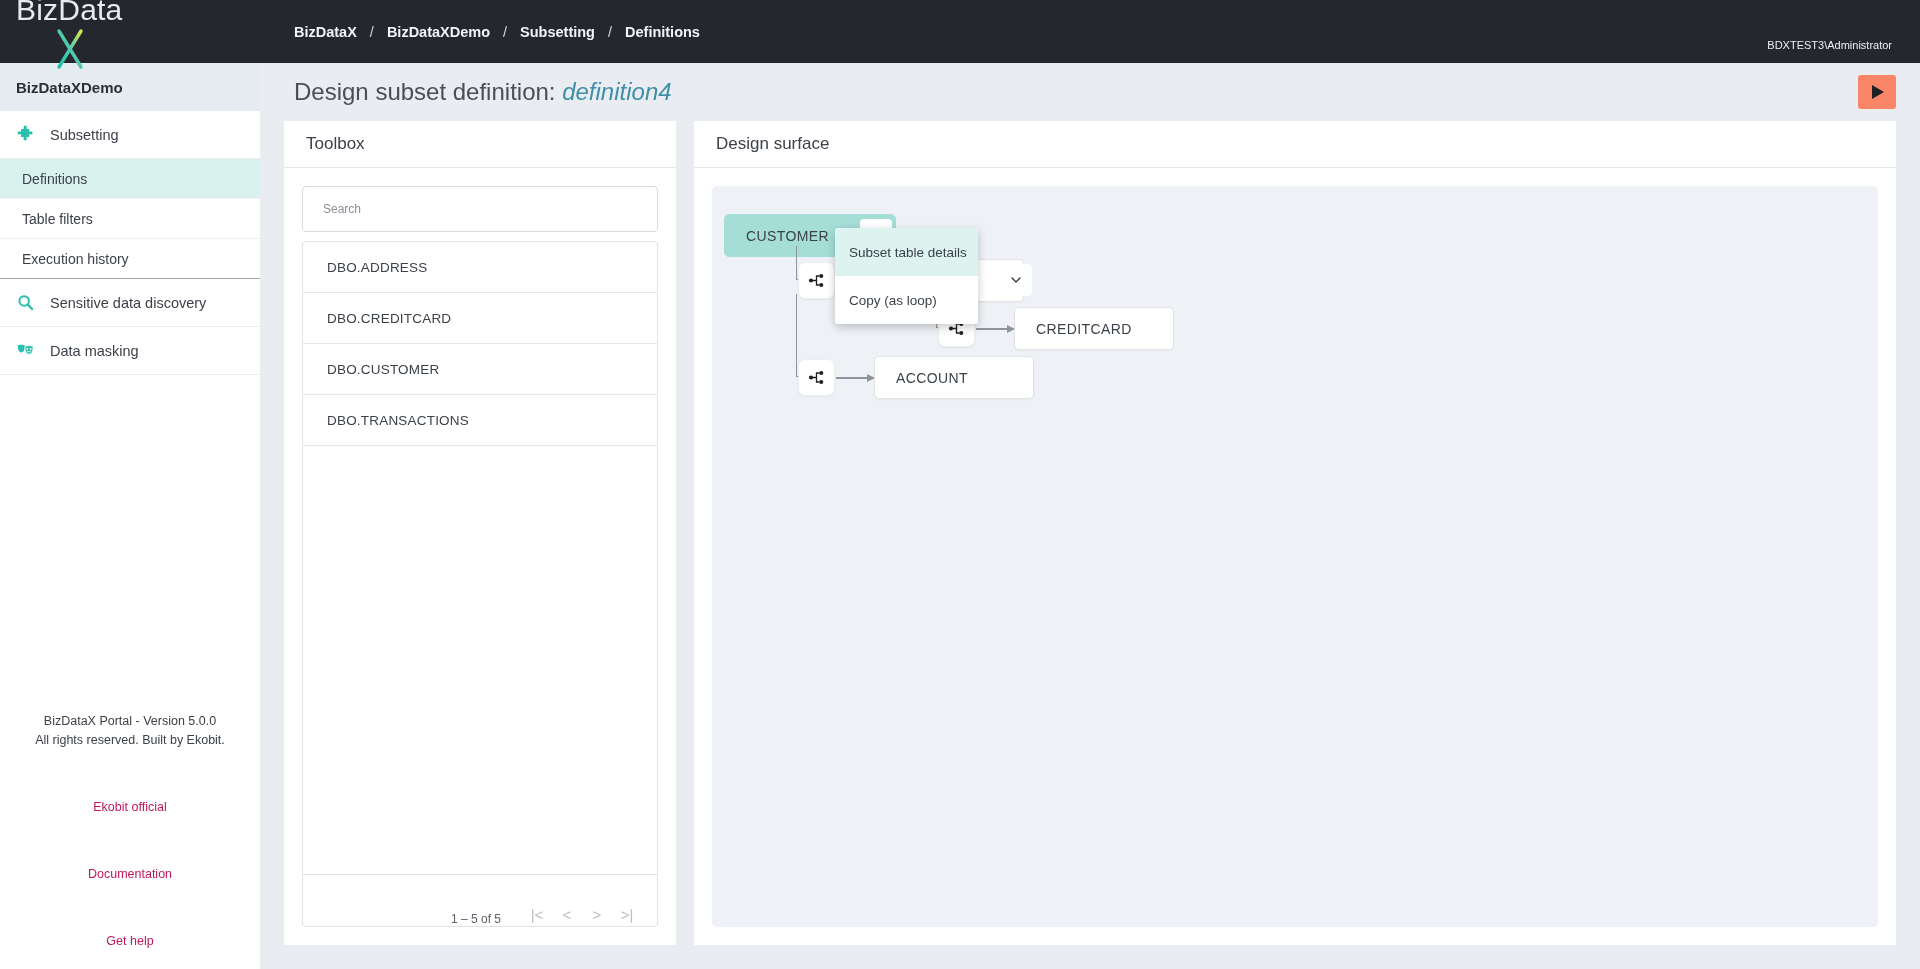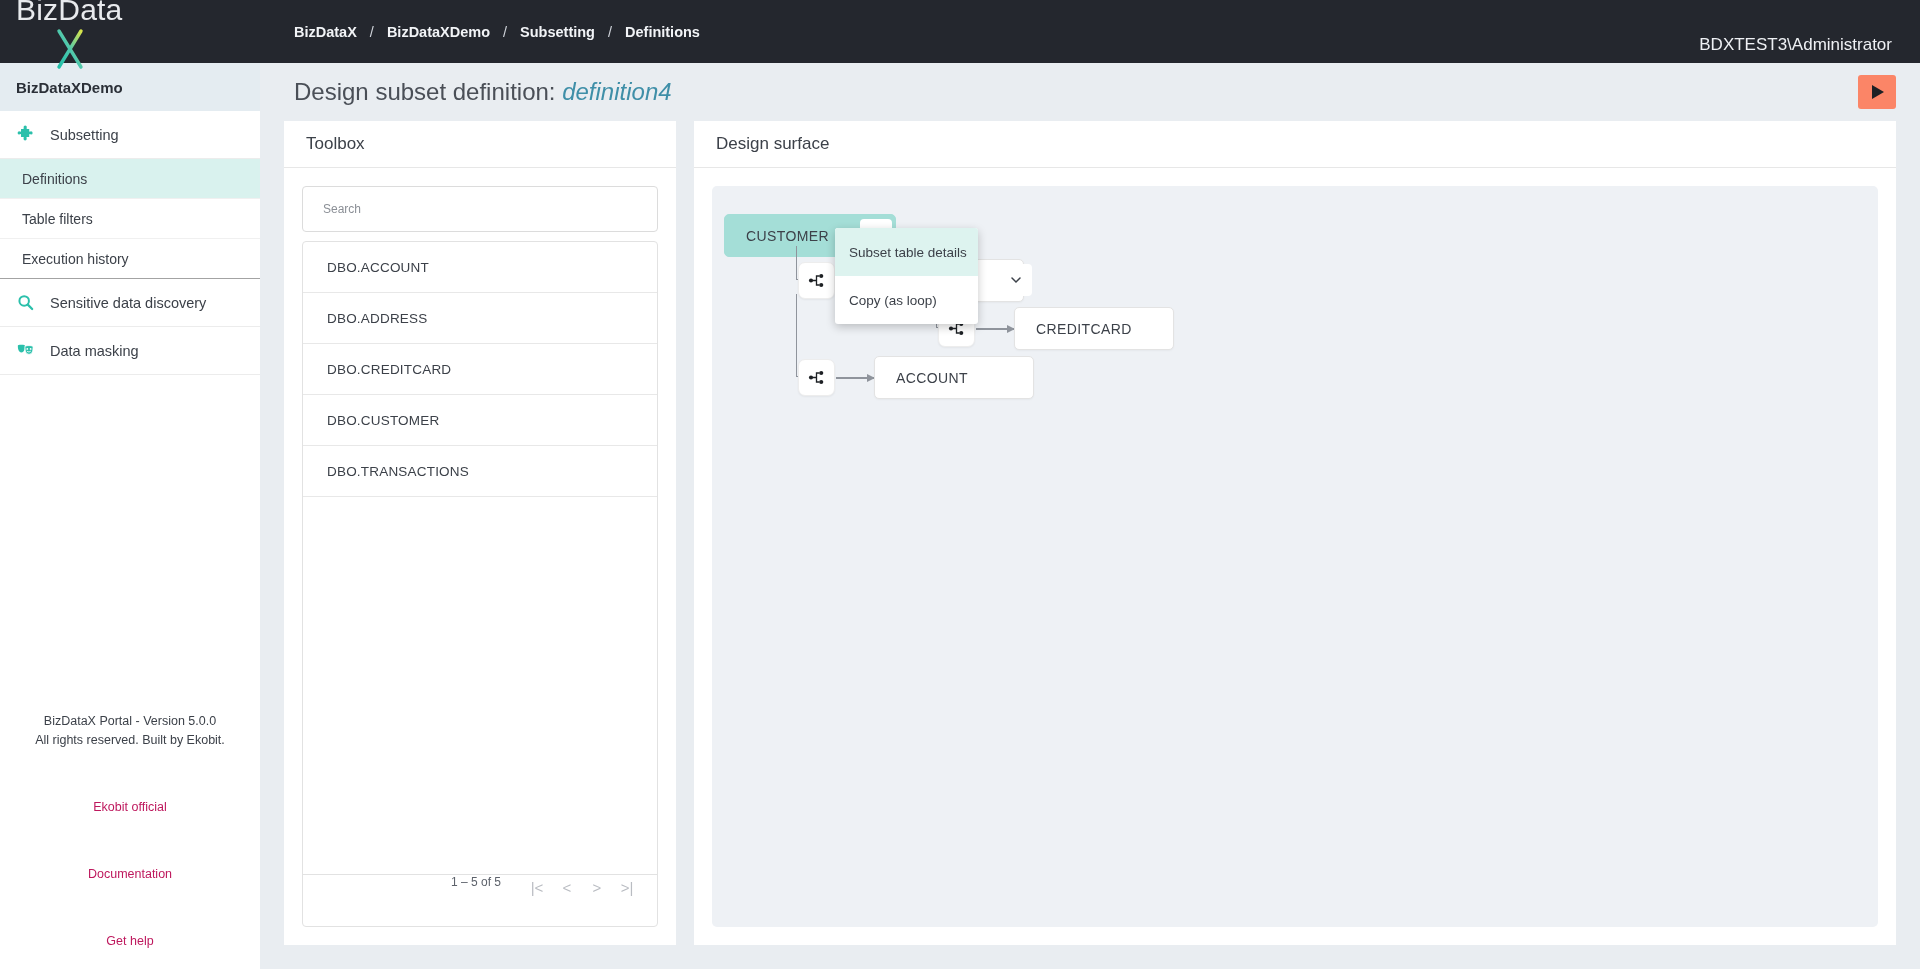--- a/index.html
+++ b/index.html
@@ -70,7 +70,7 @@
   .crumbs .cr { color: #f2f4f7; font-weight: bold; cursor: pointer; }
   .crumbs .cr.last { cursor: default; }
   .crumbs .sep { color: #cfd3da; margin: 0 13px; font-weight: normal; }
-  .user { color: #eef0f4; font-size: 17px; margin-top: 26px; }
+  .user { color: #eef0f4; font-size: 11px; margin-top: 26px; }
 
   .pagehead {
     height: 58px; flex: 0 0 58px;

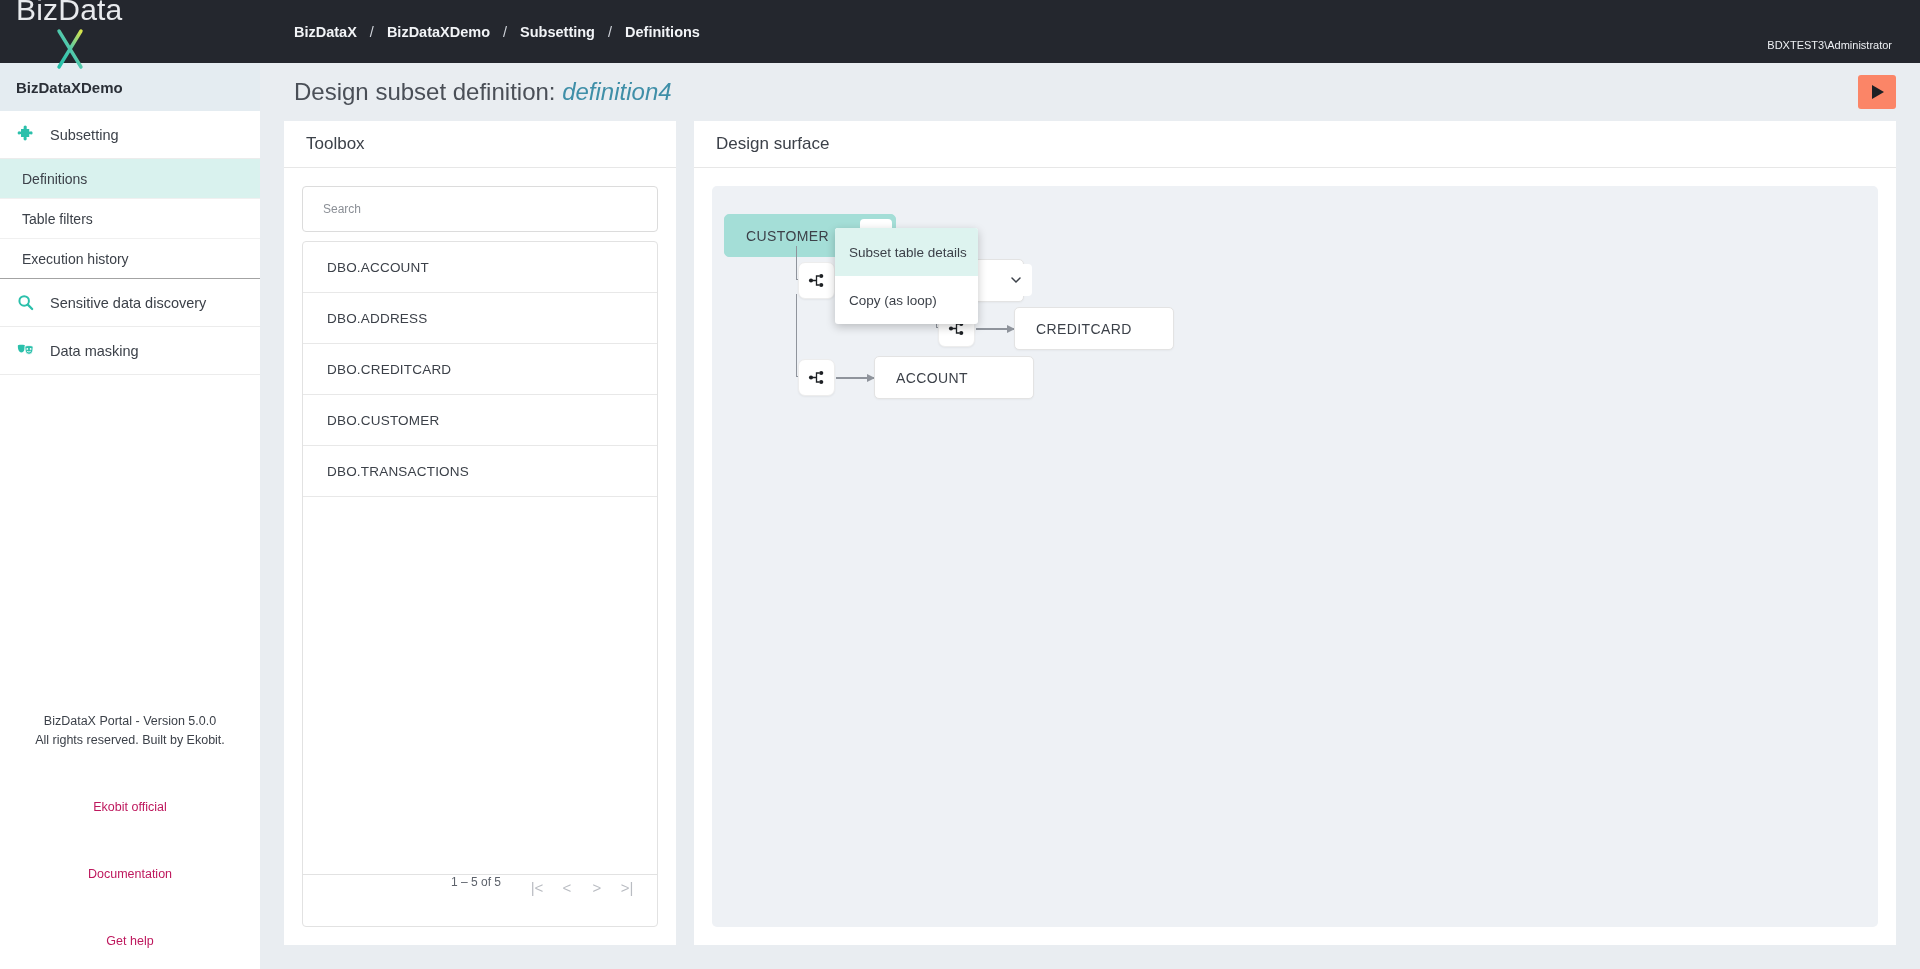--- a/index.html
+++ b/index.html
@@ -293,7 +293,6 @@
           </div>
           <div class="tbl-list">
             <div class="tbl-rows">
-              <div class="tbl-row">DBO.ACCOUNT</div>
               <div class="tbl-row">DBO.ADDRESS</div>
               <div class="tbl-row">DBO.CREDITCARD</div>
               <div class="tbl-row">DBO.CUSTOMER</div>

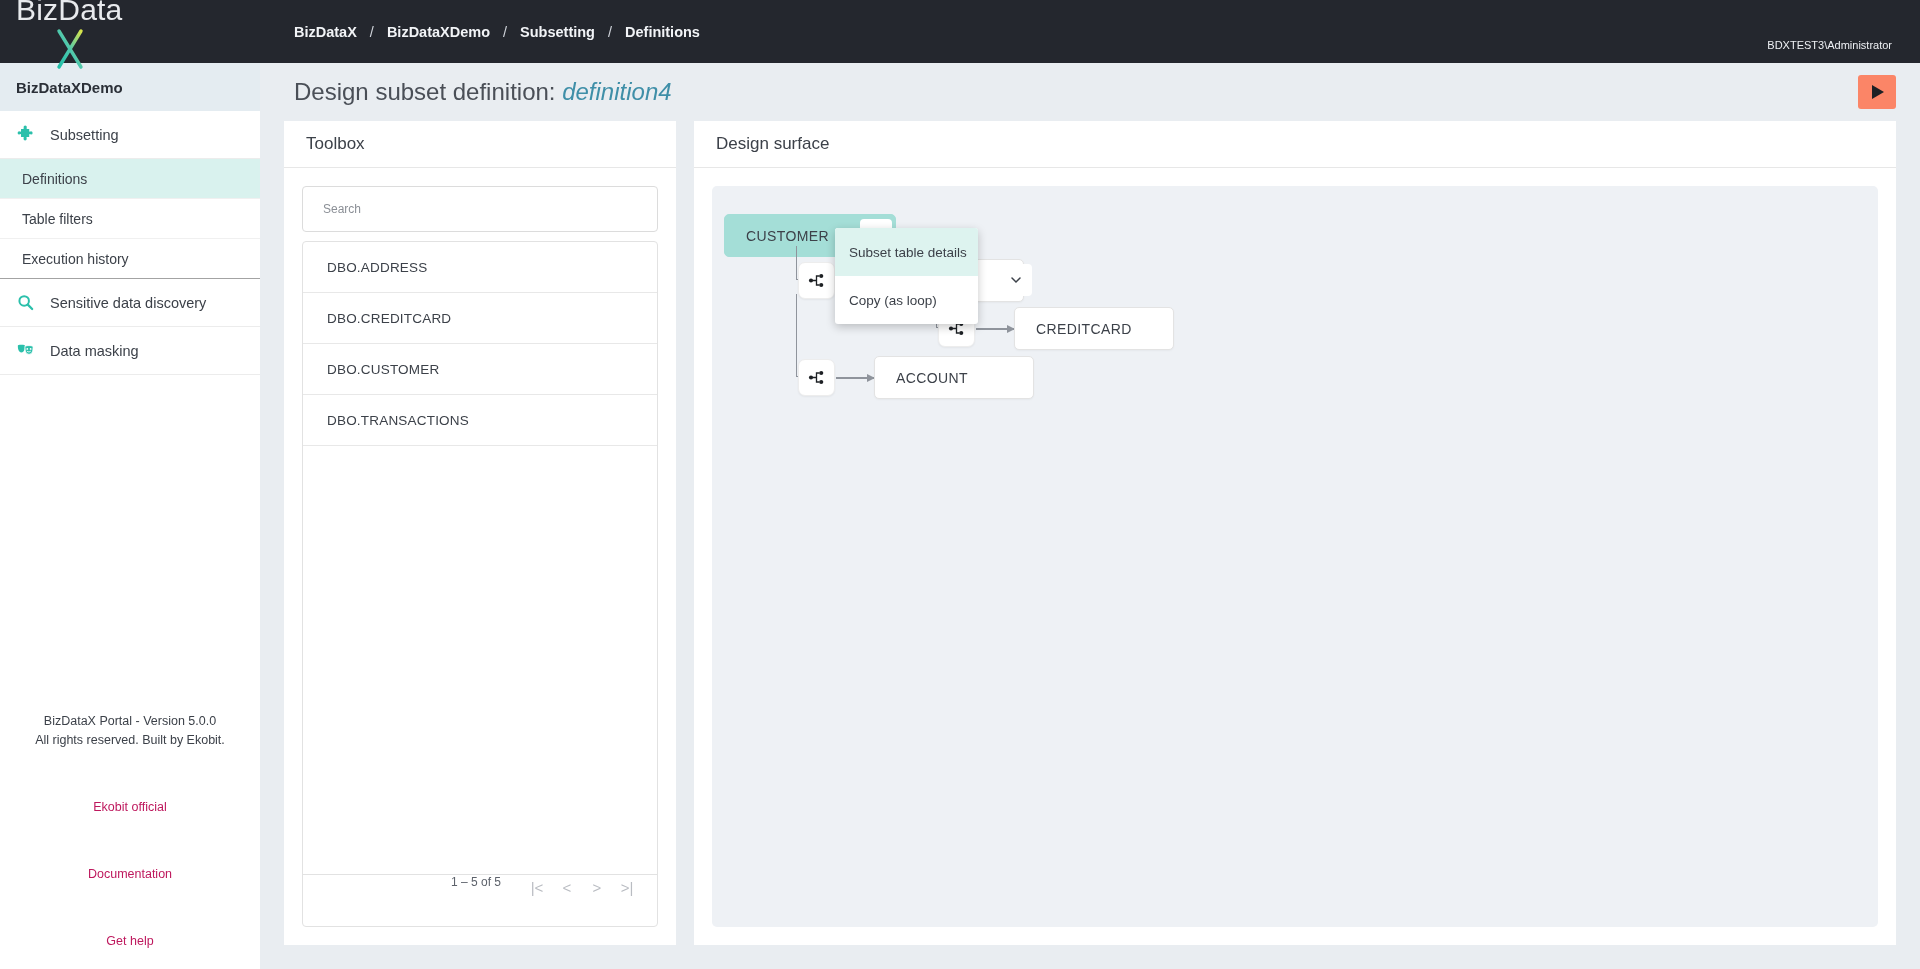--- a/index.html
+++ b/index.html
@@ -122,7 +122,7 @@
   }
   .pager {
     height: 52px; flex: 0 0 52px; border-top: 1px solid #e2e2e2;
-    display: flex; align-items: flex-start; justify-content: flex-end;
+    display: flex; align-items: flex-end; justify-content: flex-end;
     padding-right: 18px; gap: 6px;
   }
   .pager .range { font-size: 12px; color: #5d626b; margin-right: 18px; }

